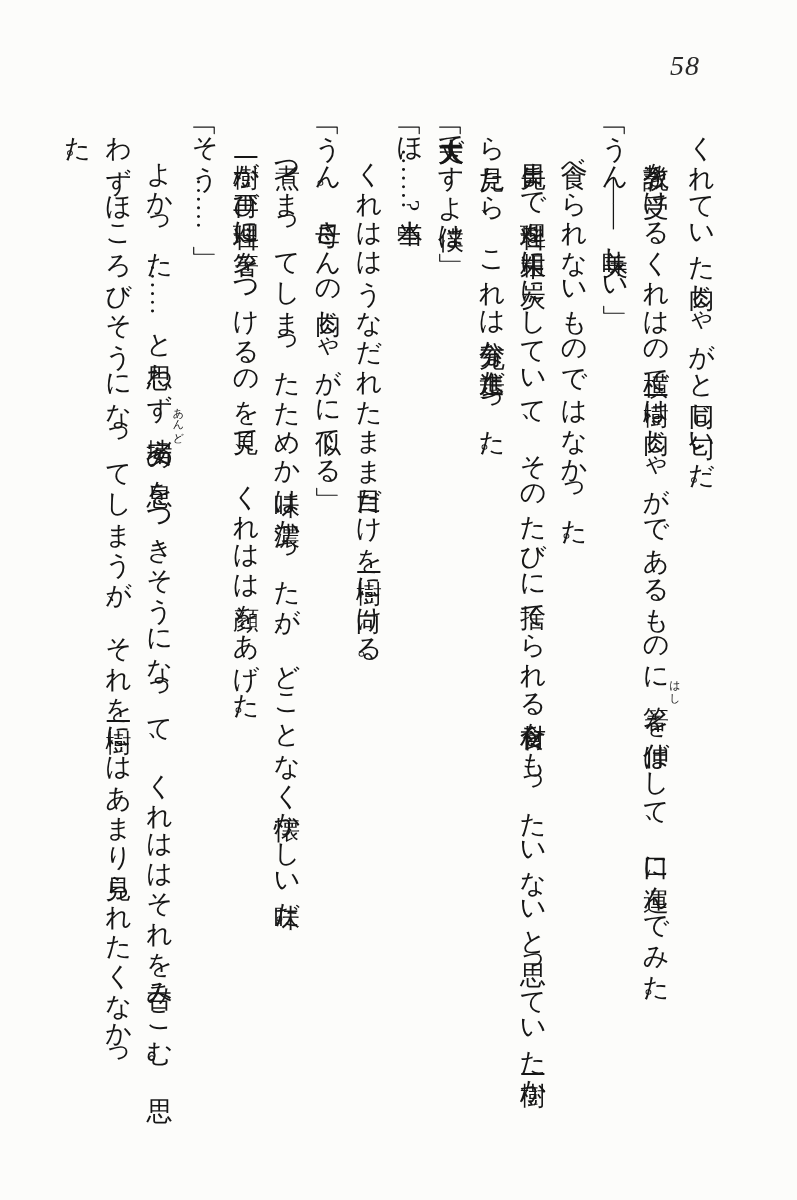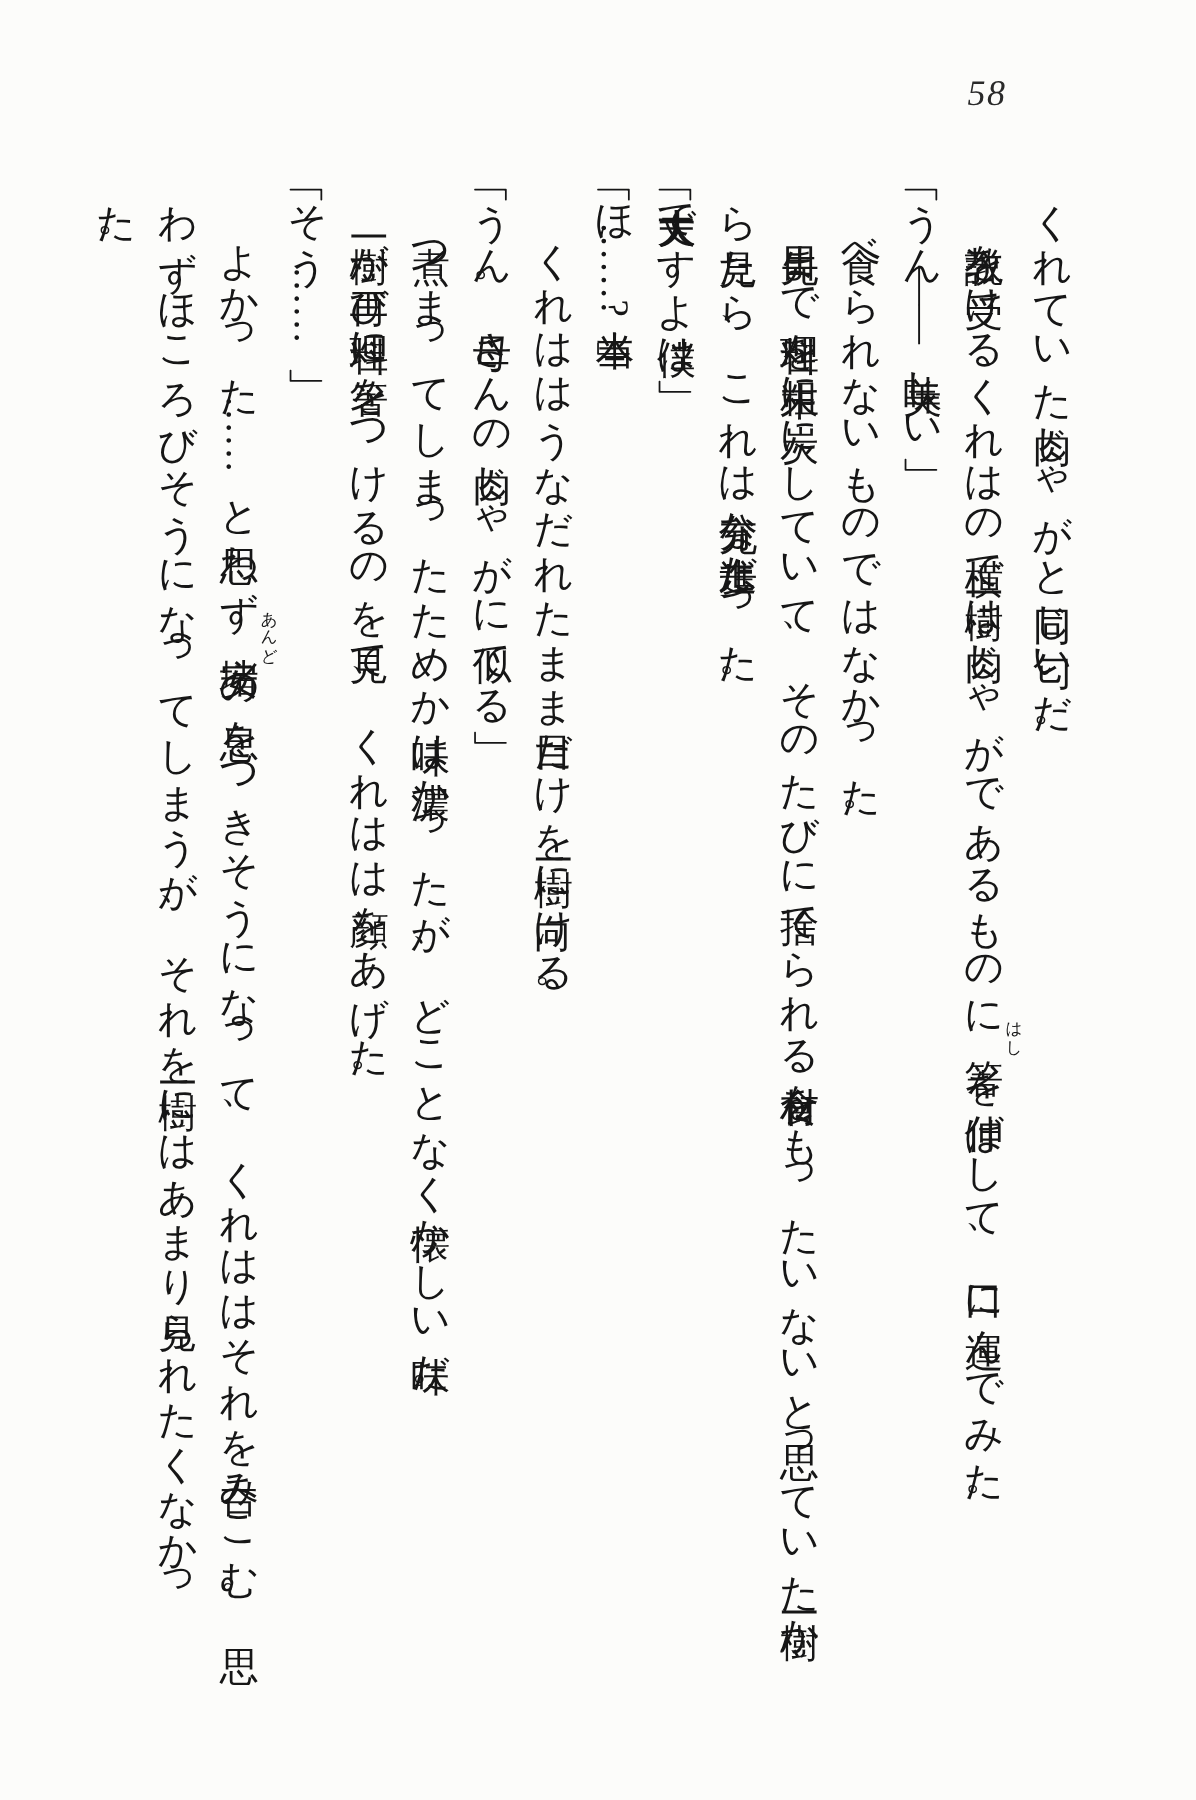--- a/index.html
+++ b/index.html
@@ -18,8 +18,8 @@
   .page-number {
     position: absolute;
     top: 50px;
-    left: 645px;
-    font-size: 24px;
+    left: 670px;
+    font-size: 28px;
     font-style: italic;
     color: #2a2a2a;
     letter-spacing: 1px;

